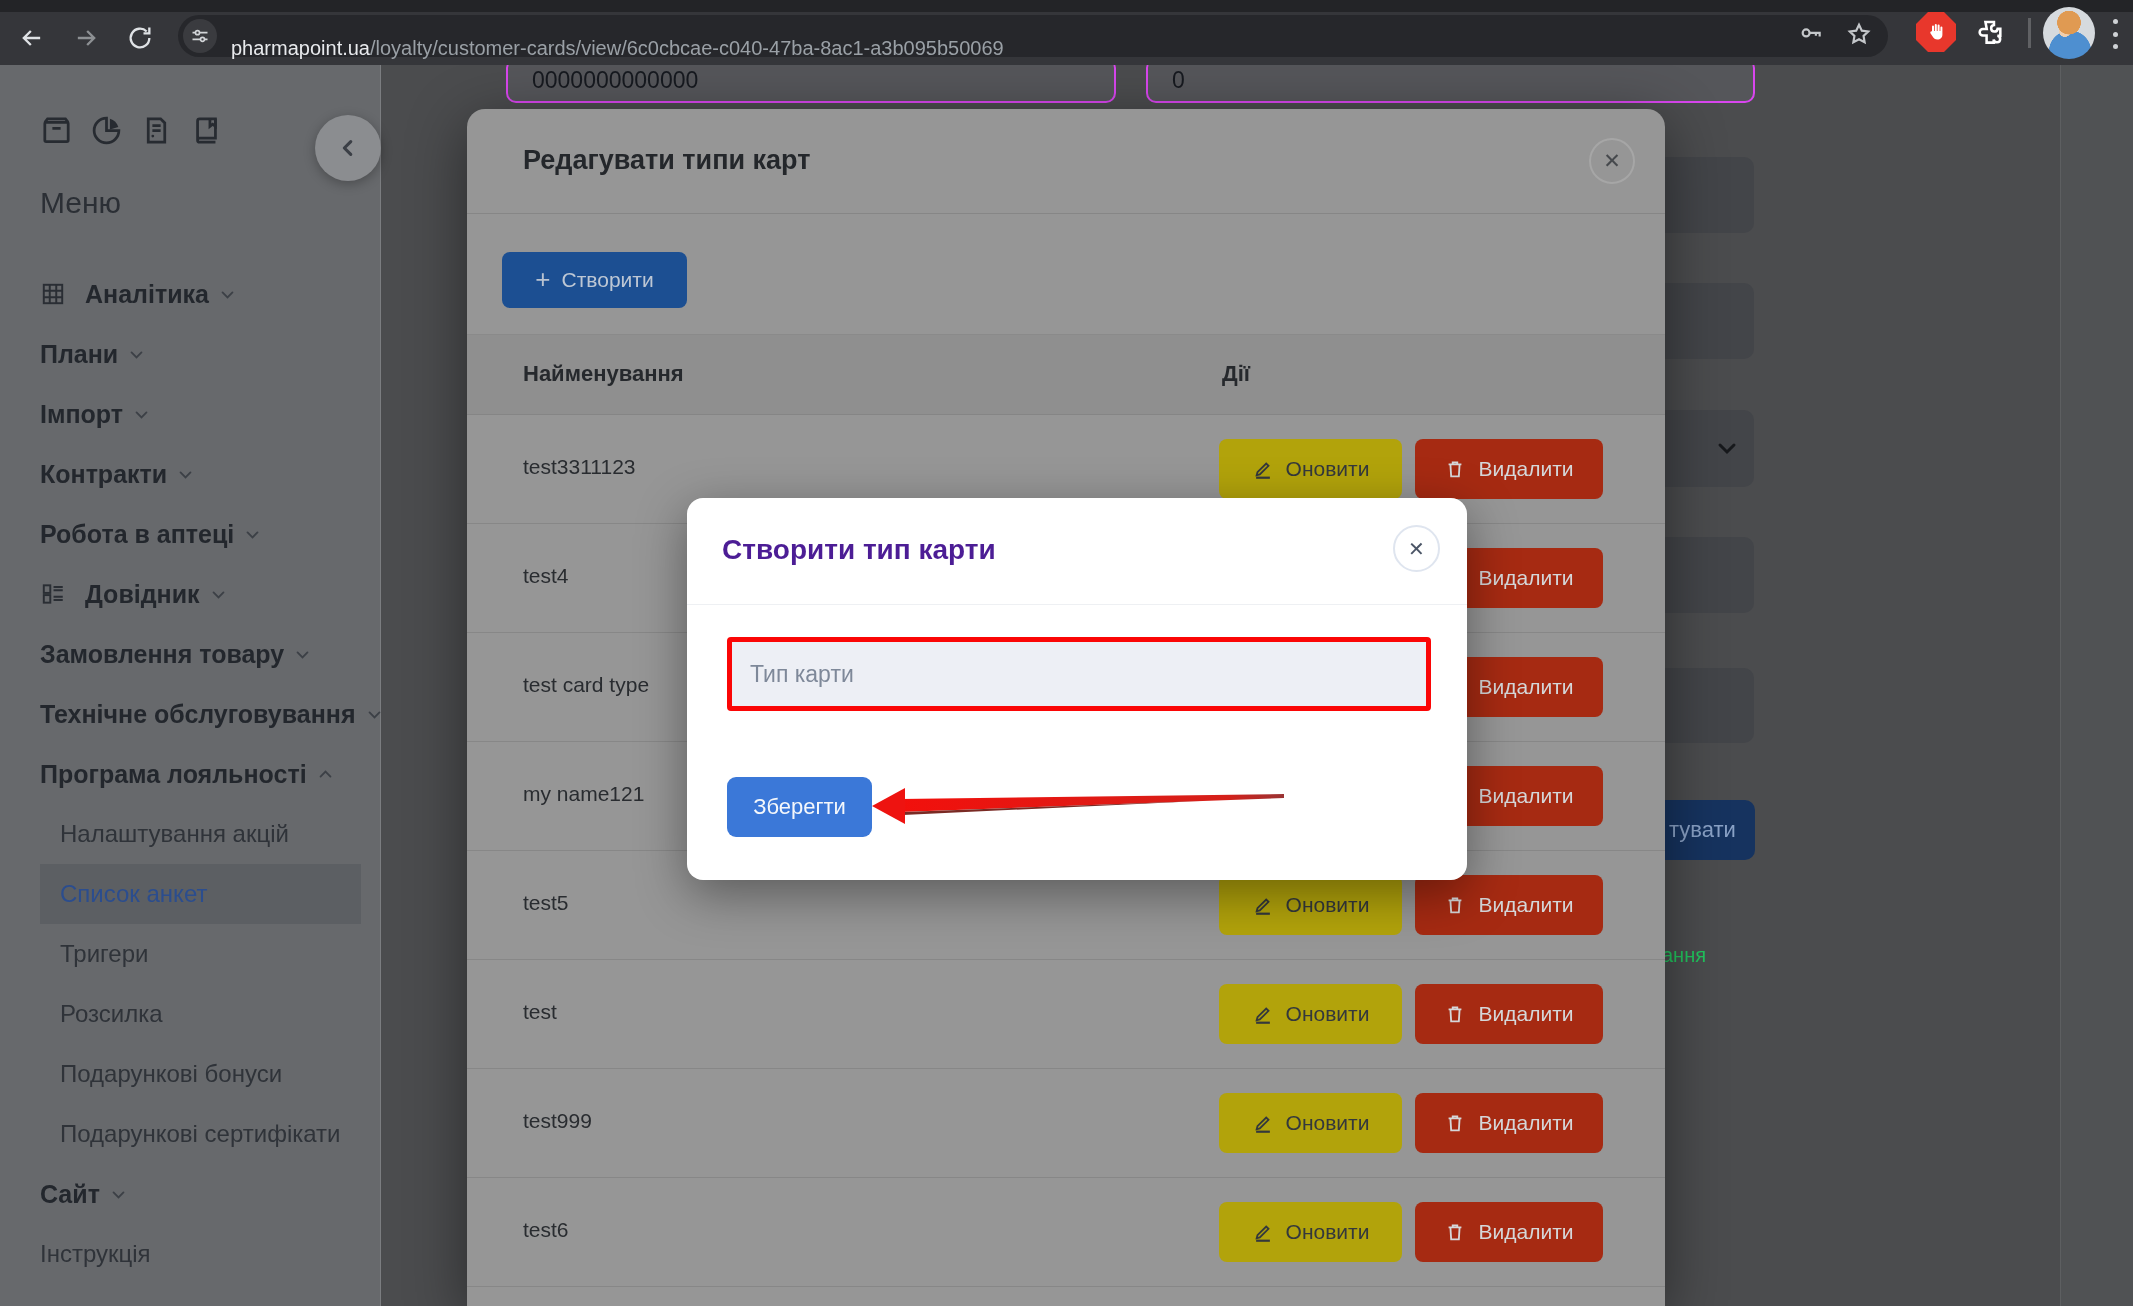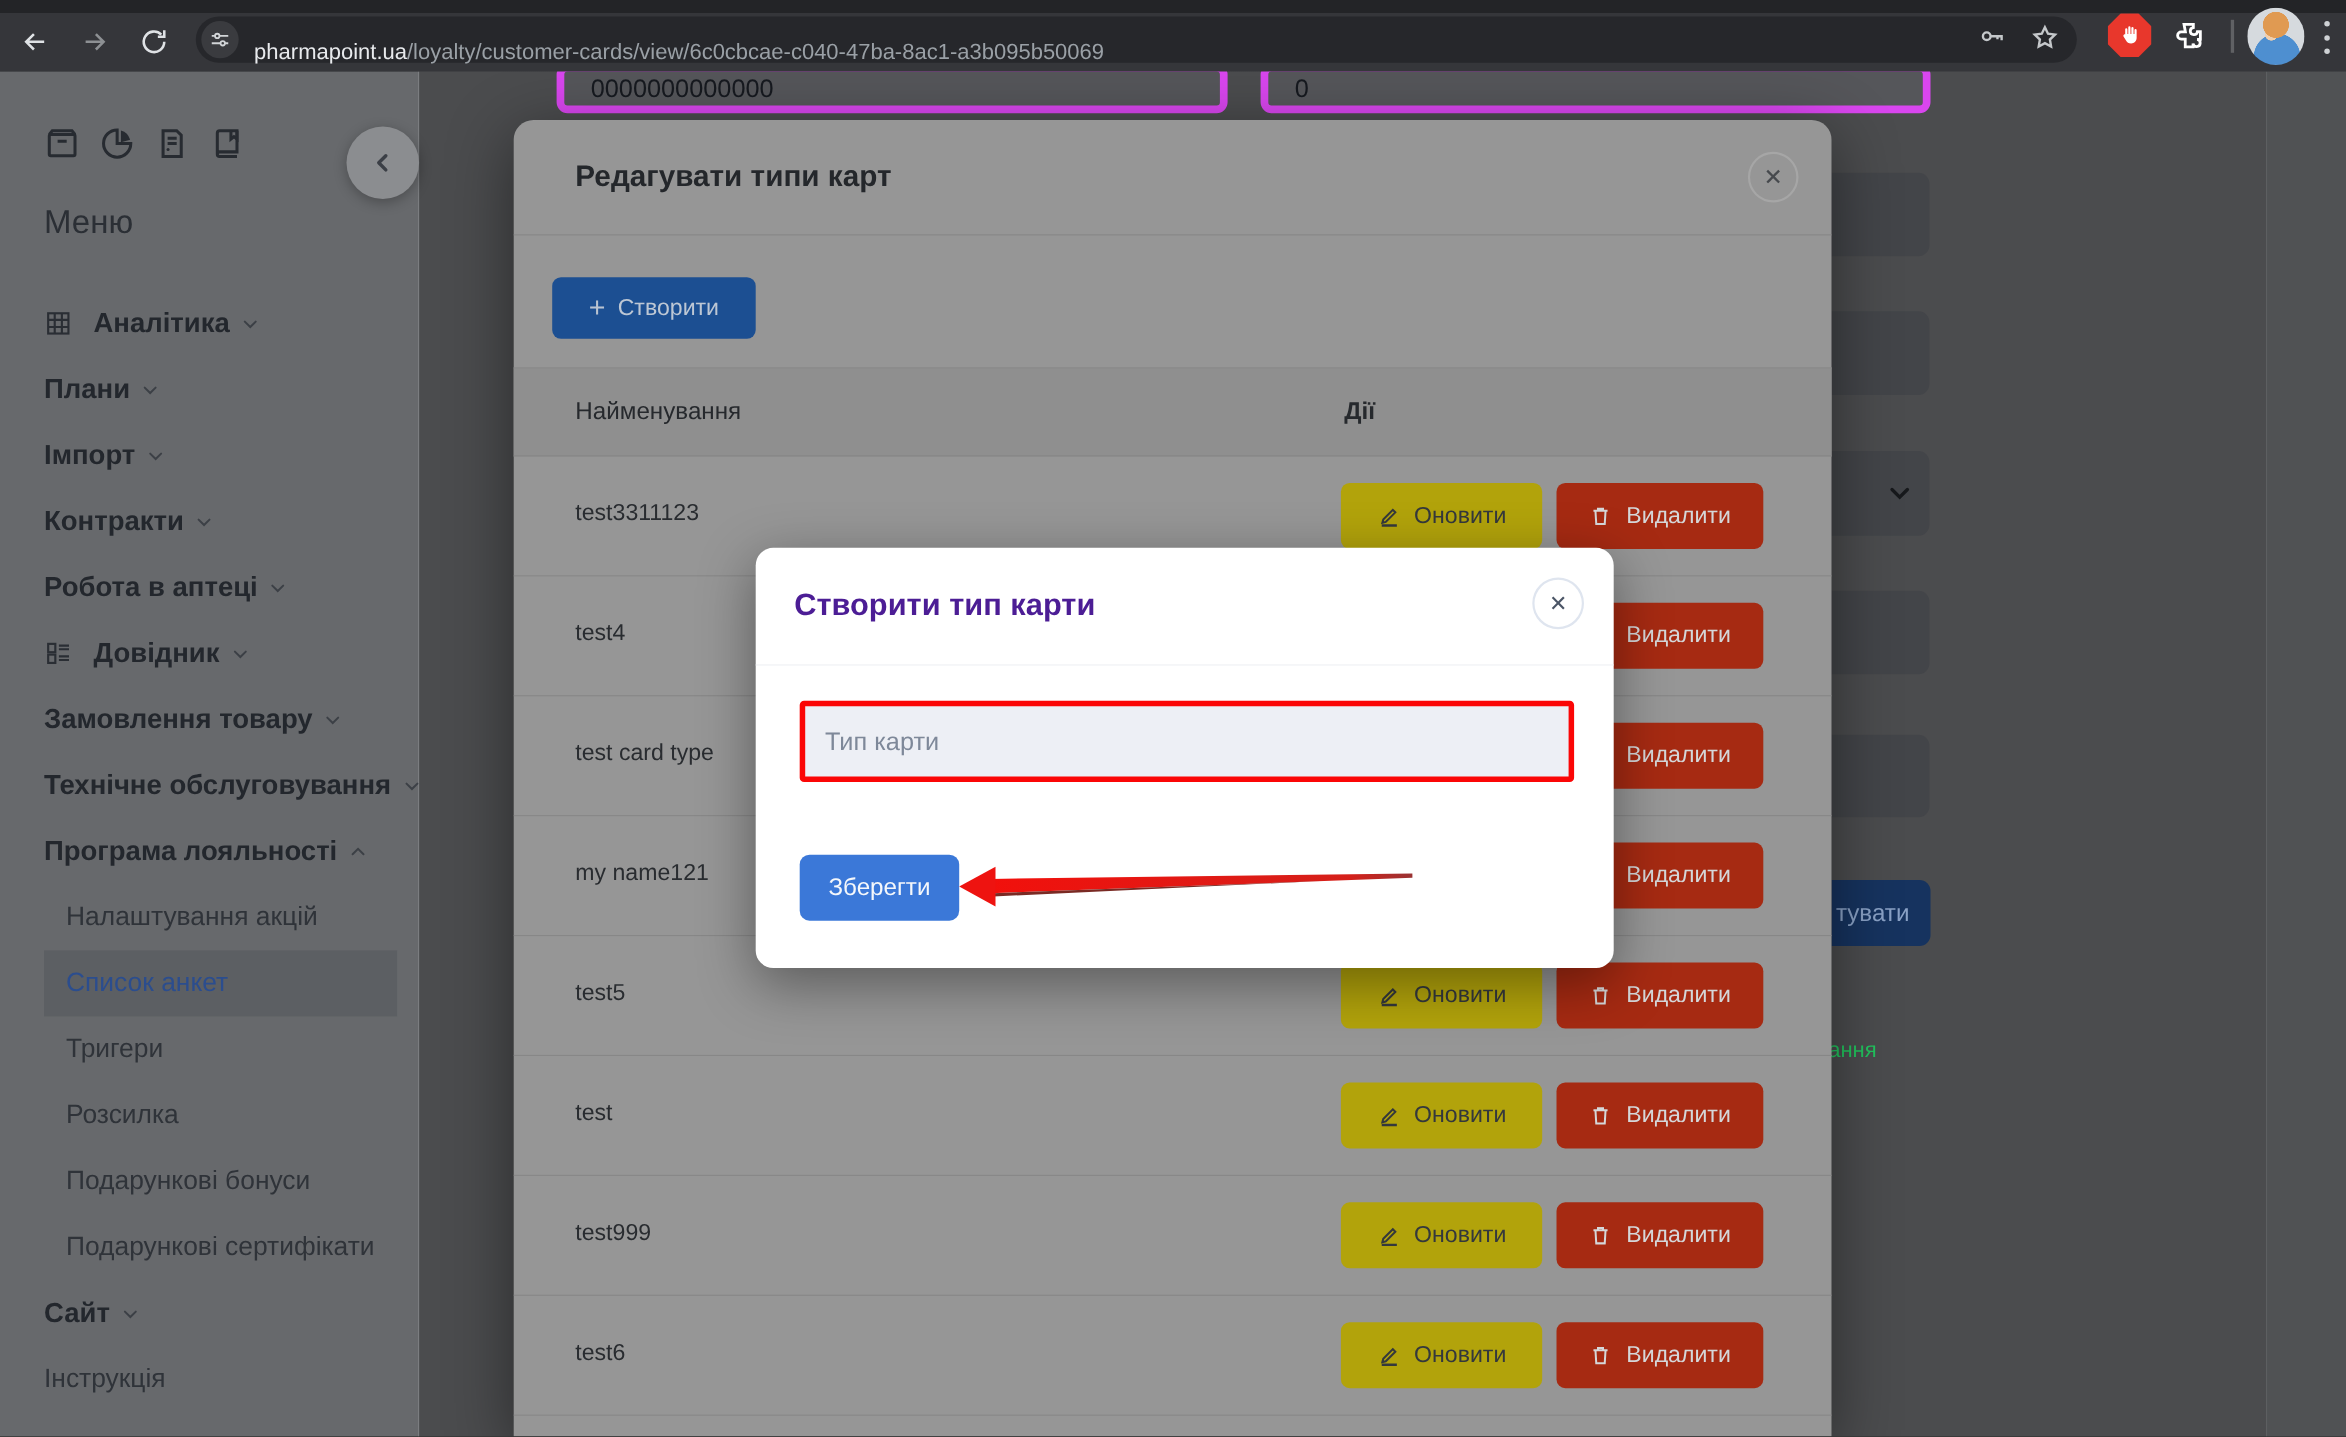--- a/index.html
+++ b/index.html
@@ -66,7 +66,7 @@
   .chev.up svg{transform:rotate(180deg);}
 
   
-  .bg-input{position:absolute;height:45px;top:58px;background:#55565a;border:7px solid #d946ef;
+  .bg-input{position:absolute;height:45px;top:58px;background:#55565a;border:2px solid #d946ef;
     border-radius:10px;display:flex;align-items:center;padding-left:24px;font-size:23px;color:#16191f;}
   .bgi-1{left:506px;width:610px;}
   .bgi-2{left:1146px;width:609px;}

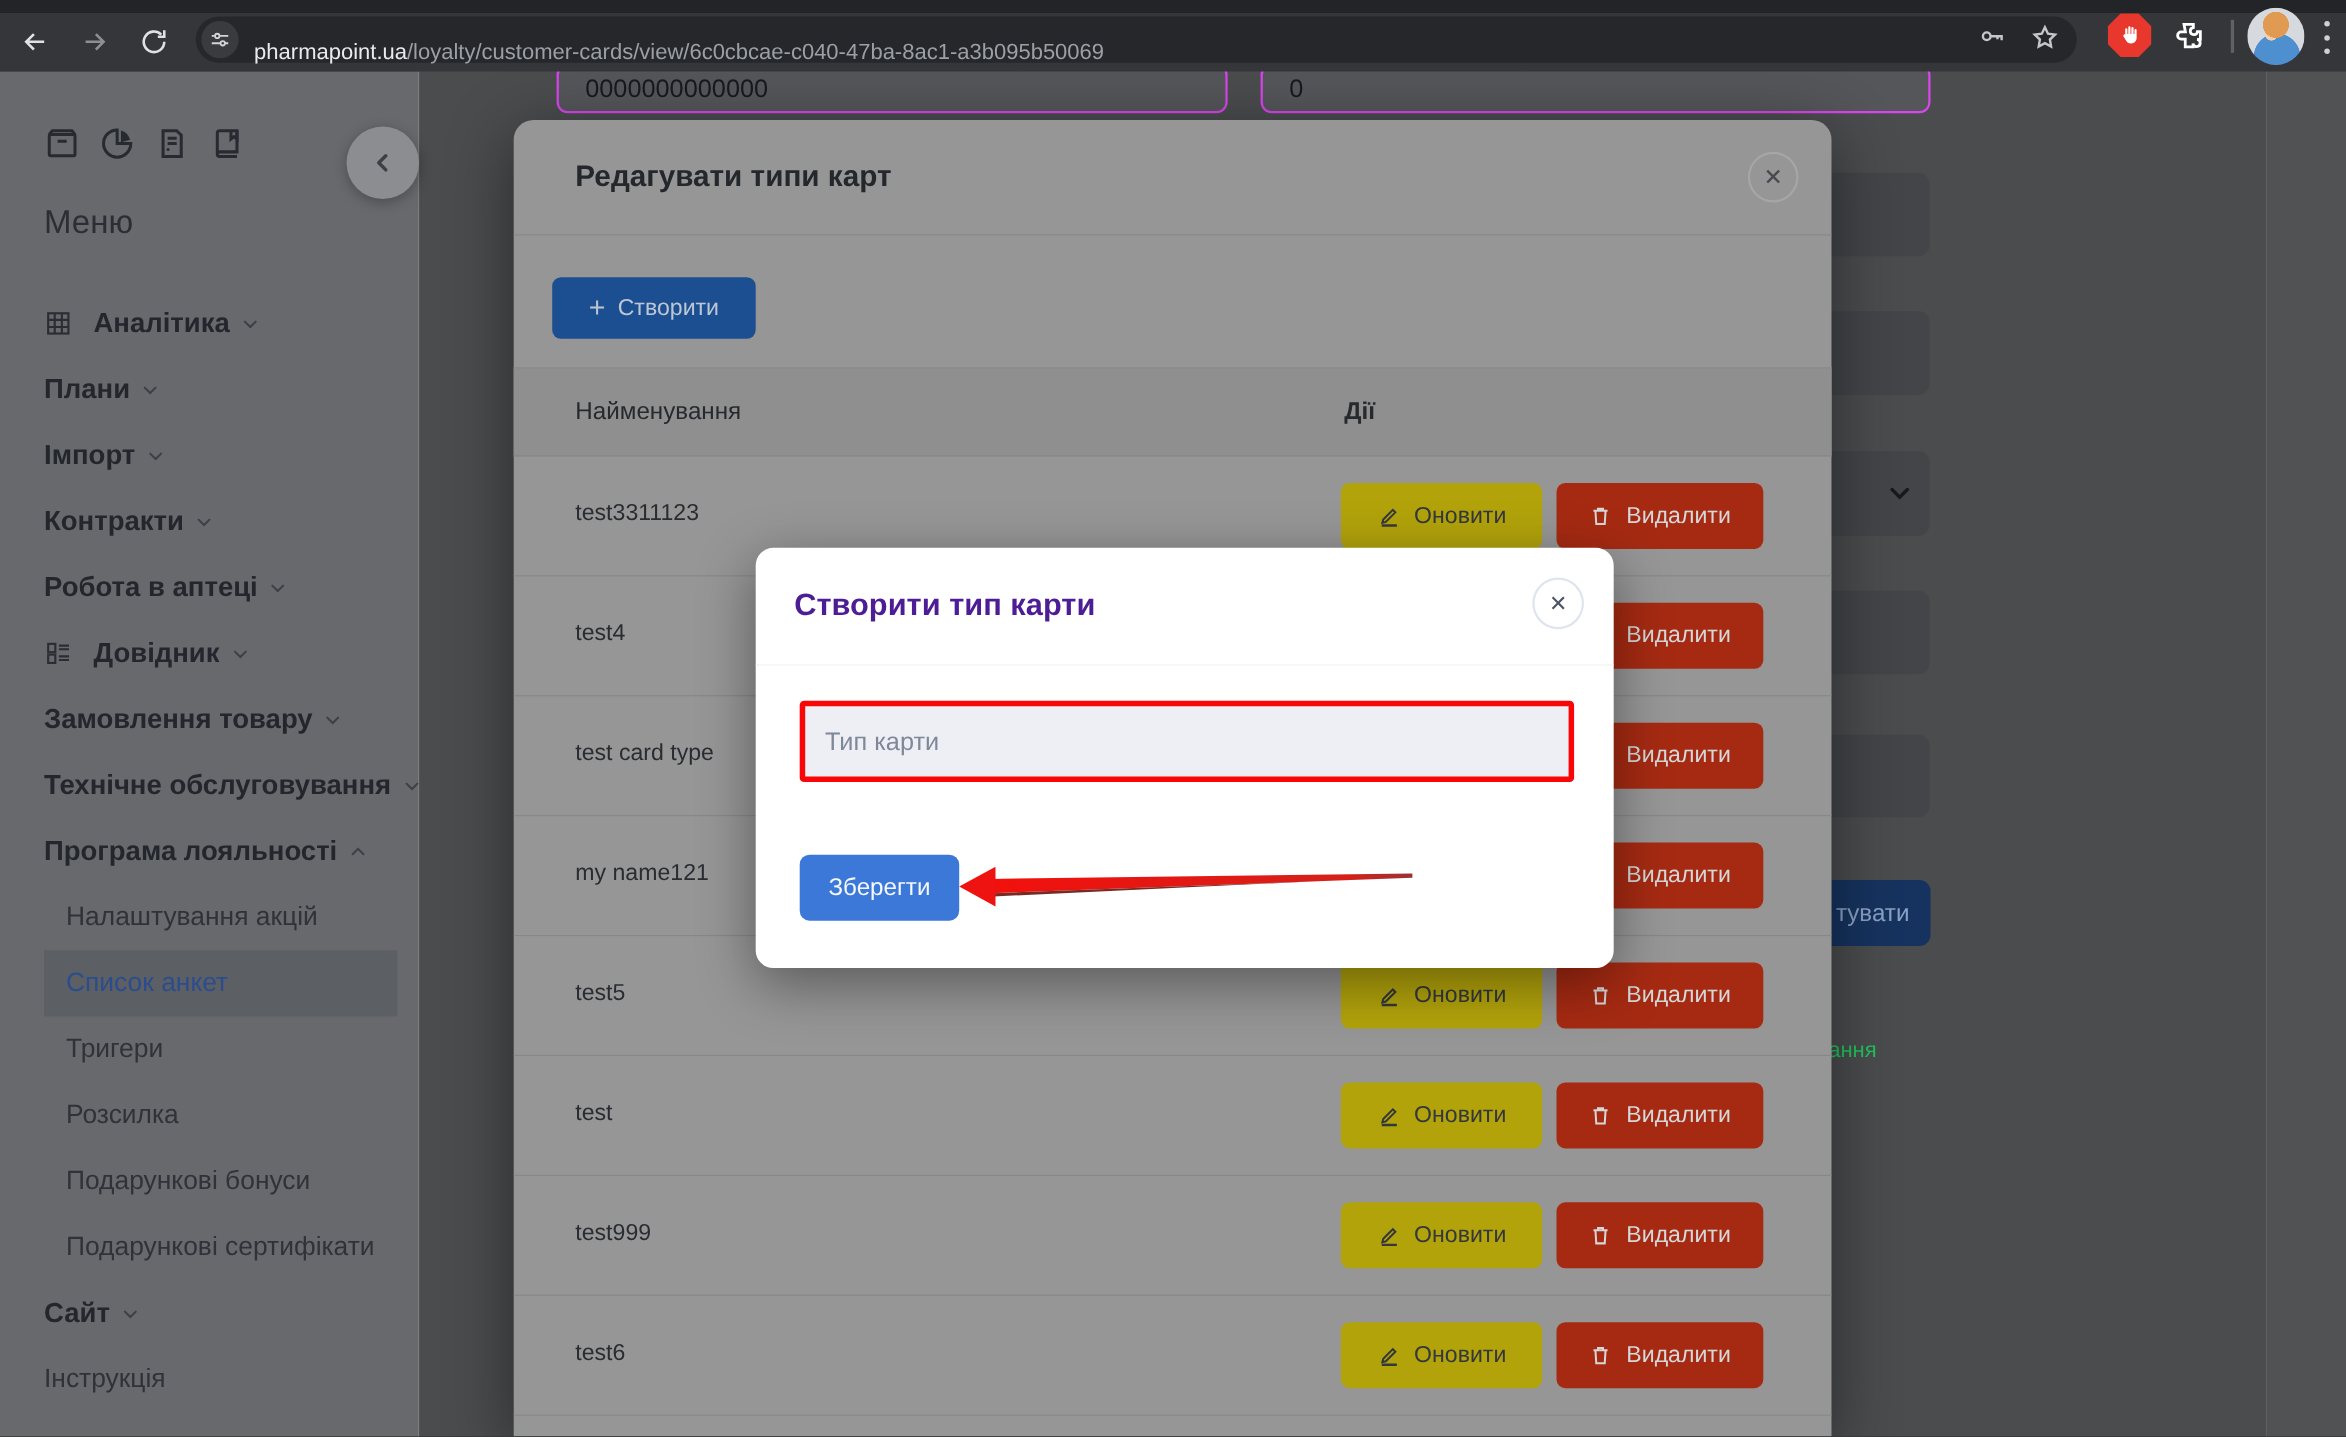--- a/index.html
+++ b/index.html
@@ -93,7 +93,7 @@
   .create-btn .lbl{font-size:21px;color:#bdc7d4;}
   .thead{position:absolute;left:0;top:225px;width:100%;height:81px;background:#8f8f8f;
     border-top:1px solid #8a8a8a;border-bottom:1px solid #858585;}
-  .th-name{position:absolute;left:56px;top:26px;font-size:22px;font-weight:400;color:#26292d;}
+  .th-name{position:absolute;left:56px;top:26px;font-size:22px;font-weight:700;color:#26292d;}
   .th-act{position:absolute;left:755px;top:26px;font-size:22px;font-weight:600;color:#26292d;}
   .rows{position:absolute;left:0;top:306px;width:100%;}
   .trow{position:relative;height:109px;border-bottom:1px solid #878787;}

